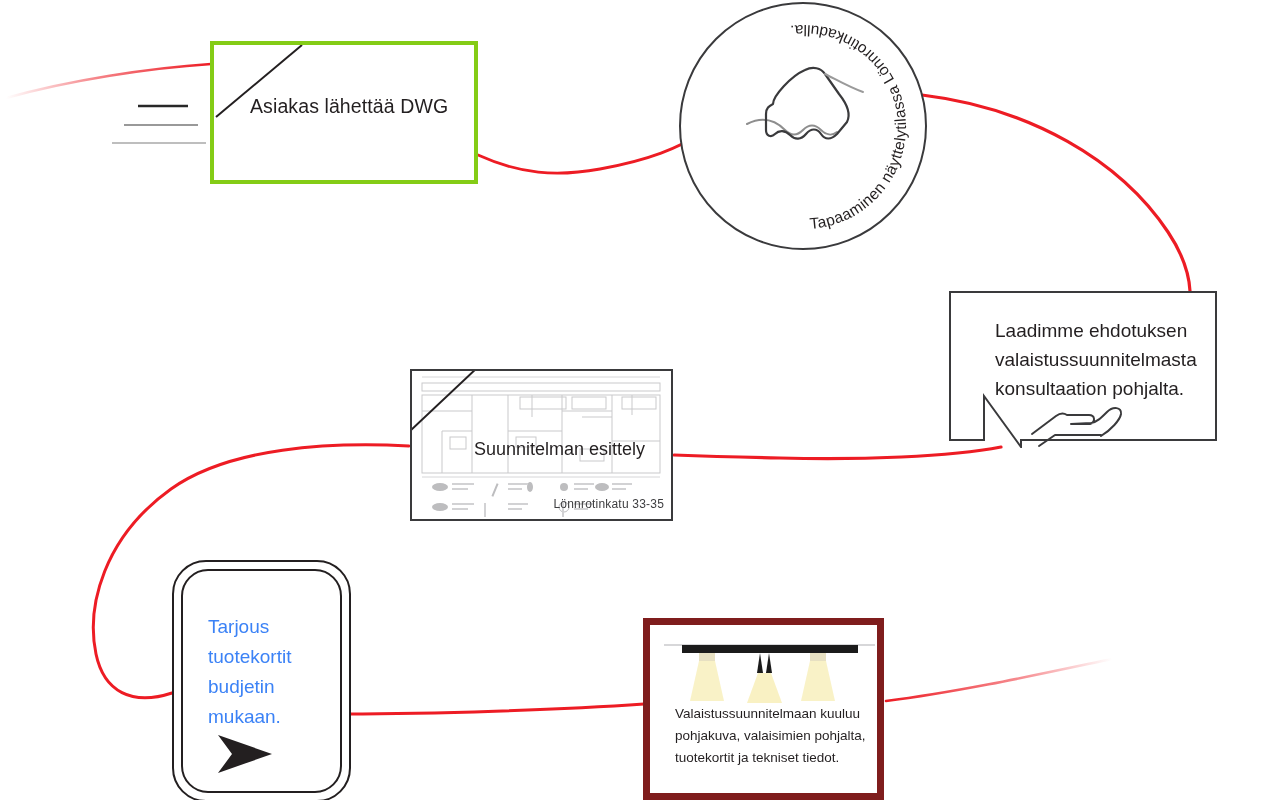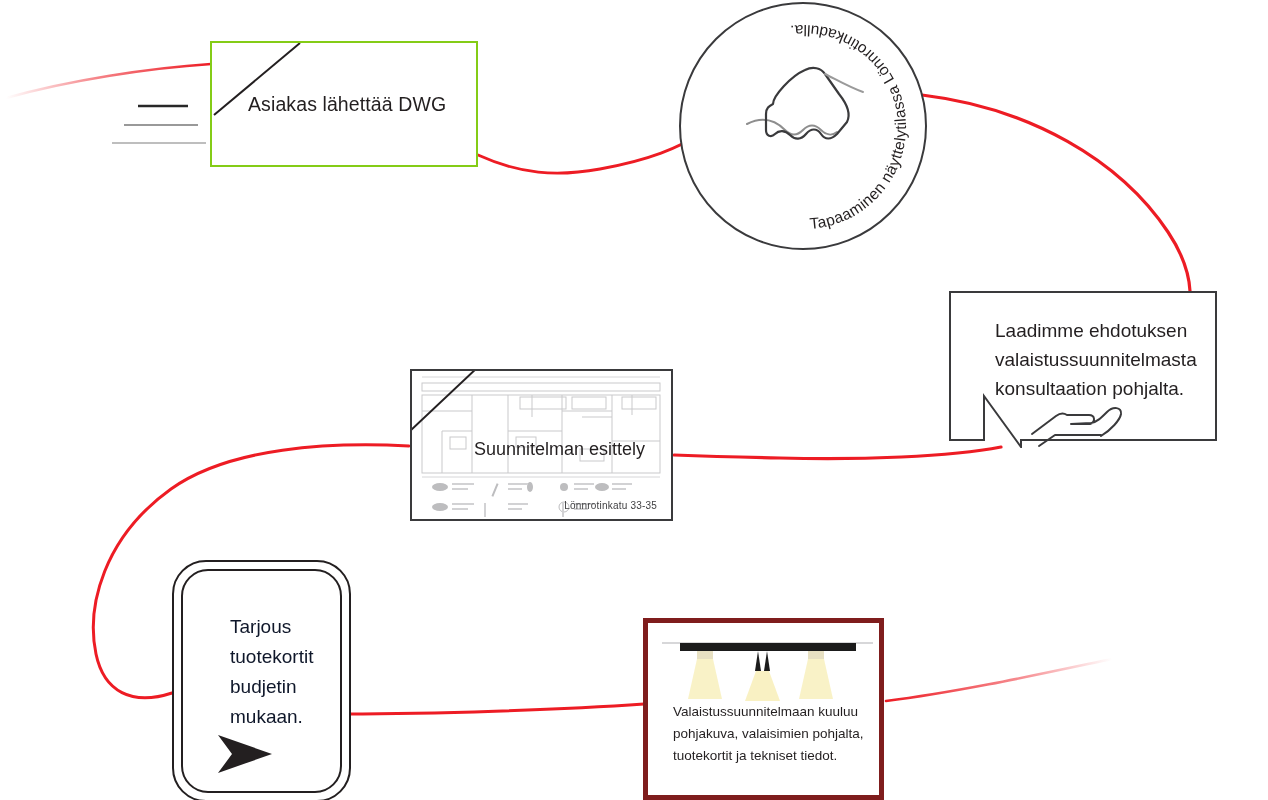--- a/index.html
+++ b/index.html
@@ -11,8 +11,8 @@
   .node{position:absolute;box-sizing:border-box;}
 
   
-  #node-dwg{left:210px;top:41px;width:268px;height:126px;
-            border:2px solid #84cc16;background:#fff;}
+  #node-dwg{left:210px;top:41px;width:268px;height:143px;
+            border:4px solid #84cc16;background:#fff;}
   #node-dwg .corner-slash{position:absolute;left:0;top:0;width:90px;height:74px;overflow:hidden;}
   #node-dwg .txt{position:absolute;left:36px;top:47px;width:230px;
                  font-size:19.5px;line-height:28px;letter-spacing:.1px;color:#231f20;}

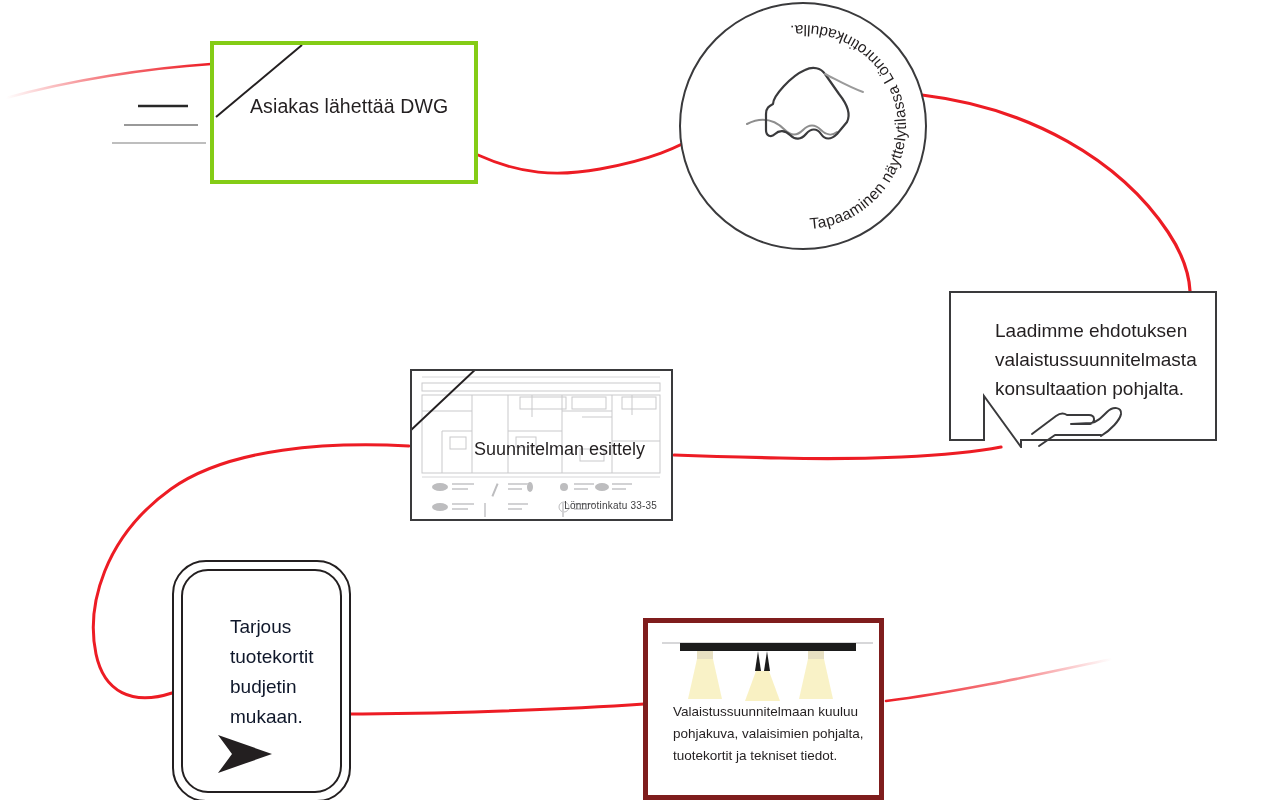--- a/index.html
+++ b/index.html
@@ -38,7 +38,7 @@
   #node-plan .plan-art{position:absolute;left:0;top:0;width:259px;height:148px;}
   #node-plan .txt{position:absolute;left:62px;top:52px;width:200px;
                   font-size:18px;line-height:26px;color:#231f20;margin-top:13px;}
-  #node-plan .addr{position:absolute;right:14px;bottom:8px;font-size:10px;
+  #node-plan .addr{position:absolute;right:7px;bottom:8px;font-size:12px;
                    letter-spacing:.2px;color:#3e3e40;padding-left:23px;}
 
   

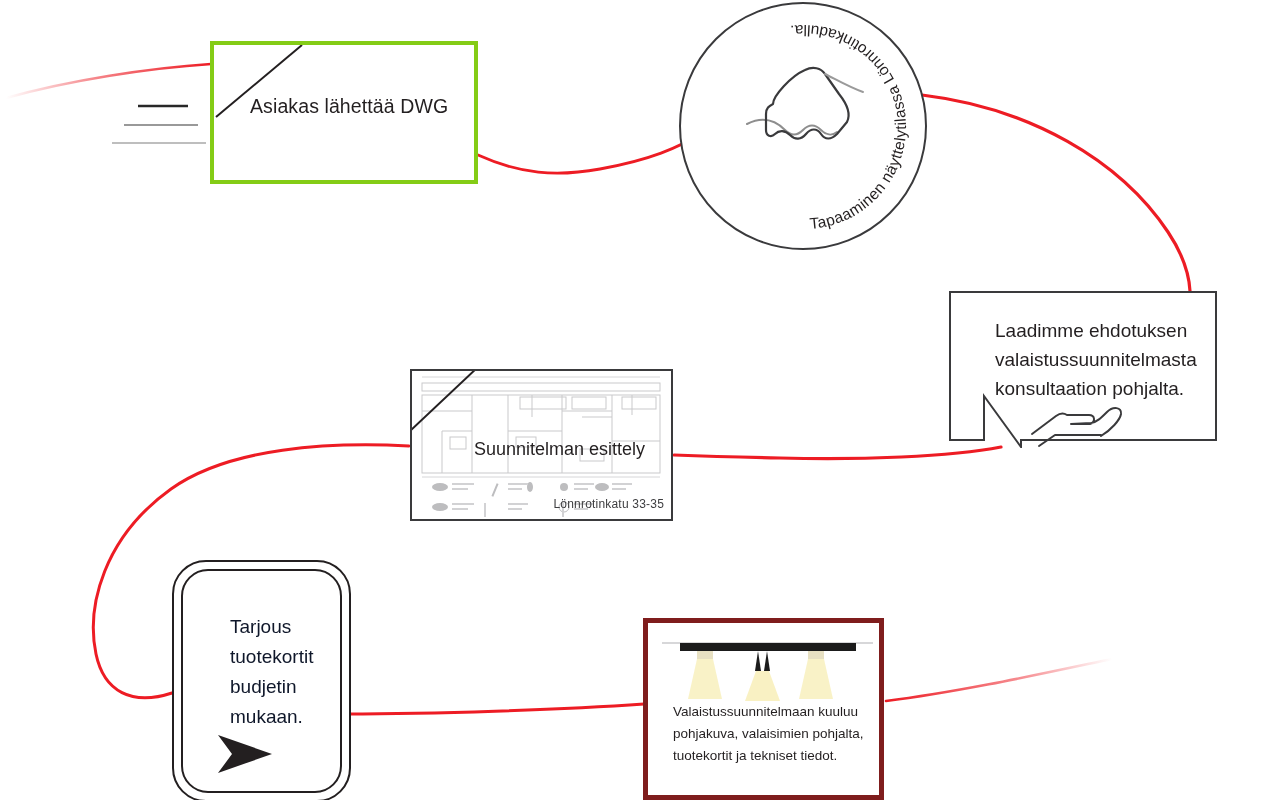--- a/index.html
+++ b/index.html
@@ -47,8 +47,8 @@
         border:2px solid #231f20;border-radius:34px;background:#fff;}
   #node-offer .inner{position:absolute;left:9px;top:9px;width:157px;height:220px;
         border:2px solid #231f20;border-radius:27px;background:#fff;}
-  #node-offer .txt{position:absolute;left:58px;top:52px;width:122px;
-        font-size:19px;line-height:30px;color:#0f172a;}
+  #node-offer .txt{position:absolute;left:36px;top:52px;width:122px;
+        font-size:19px;line-height:30px;color:#3b82f6;}
   #node-offer .arrow{position:absolute;left:42px;top:172px;width:62px;height:44px;}
 
   

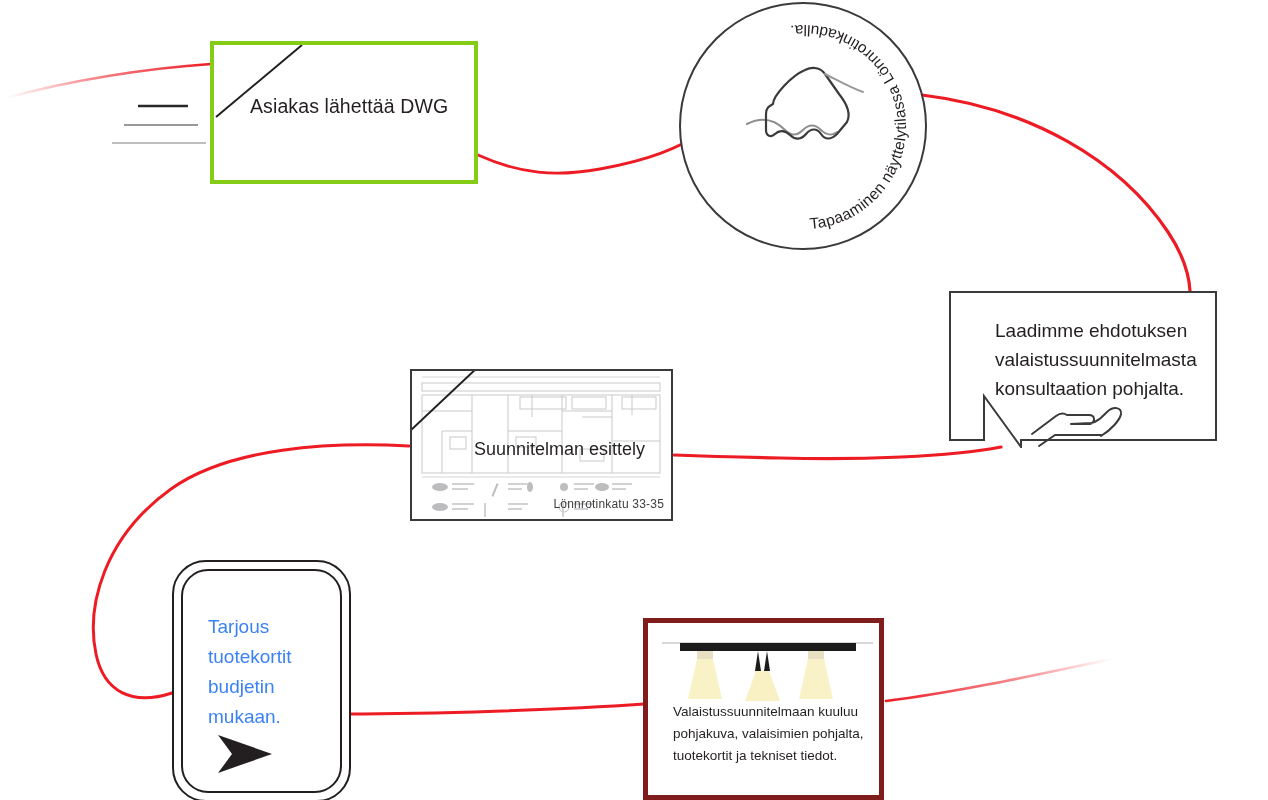--- a/index.html
+++ b/index.html
@@ -53,7 +53,7 @@
 
   
   #node-light{left:643px;top:618px;width:241px;height:182px;
-              border:5px solid #7f1d1d;background:#fff;overflow:hidden;}
+              border:7px solid #7f1d1d;background:#fff;overflow:hidden;}
   #node-light .lamp-art{position:absolute;left:12px;top:8px;width:215px;height:70px;}
   #node-light .txt{position:absolute;left:25px;top:78px;width:205px;
                    font-size:13.5px;line-height:22px;color:#231f20;}

